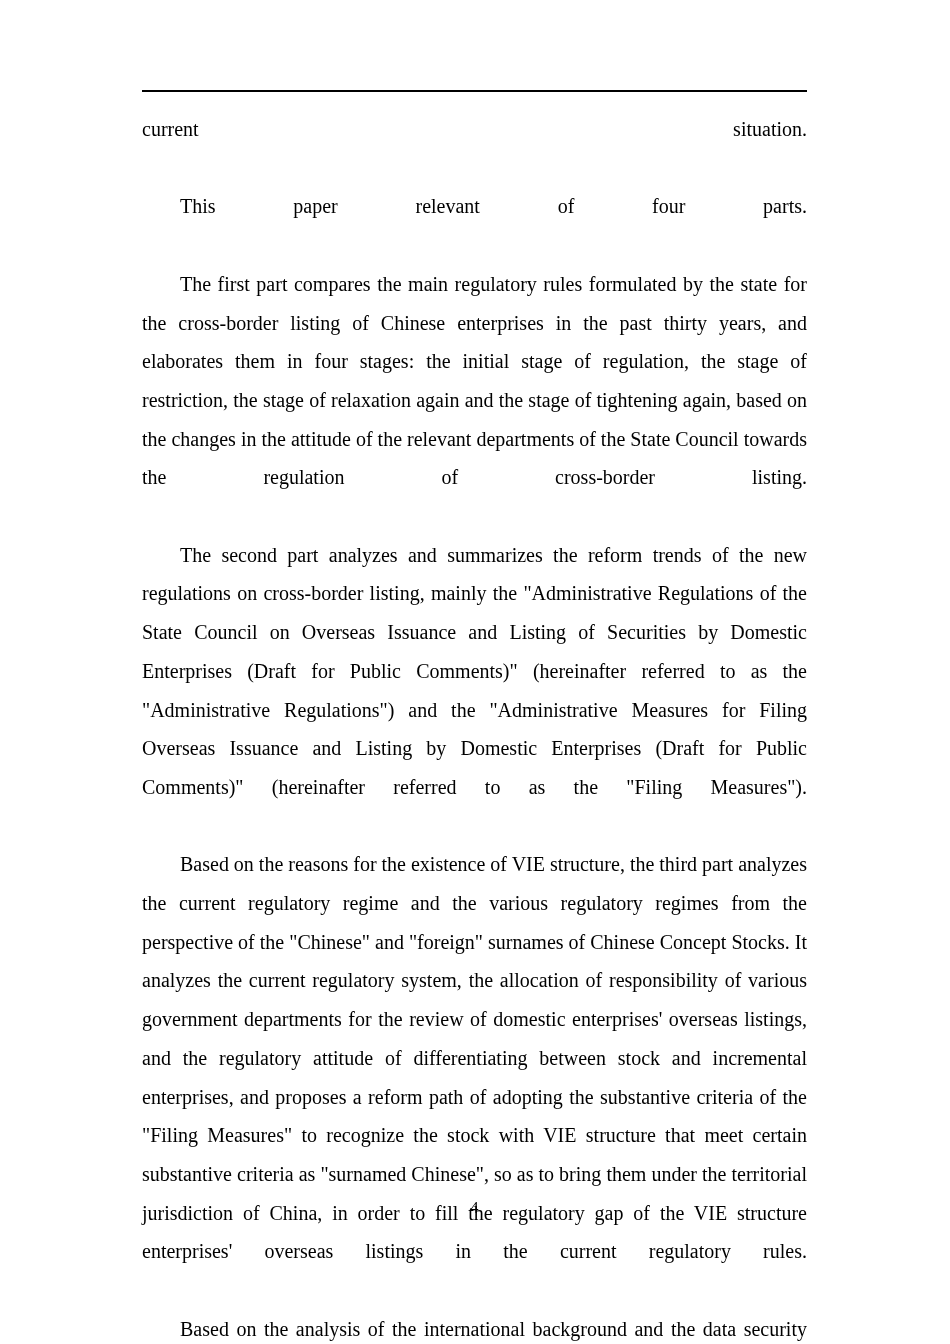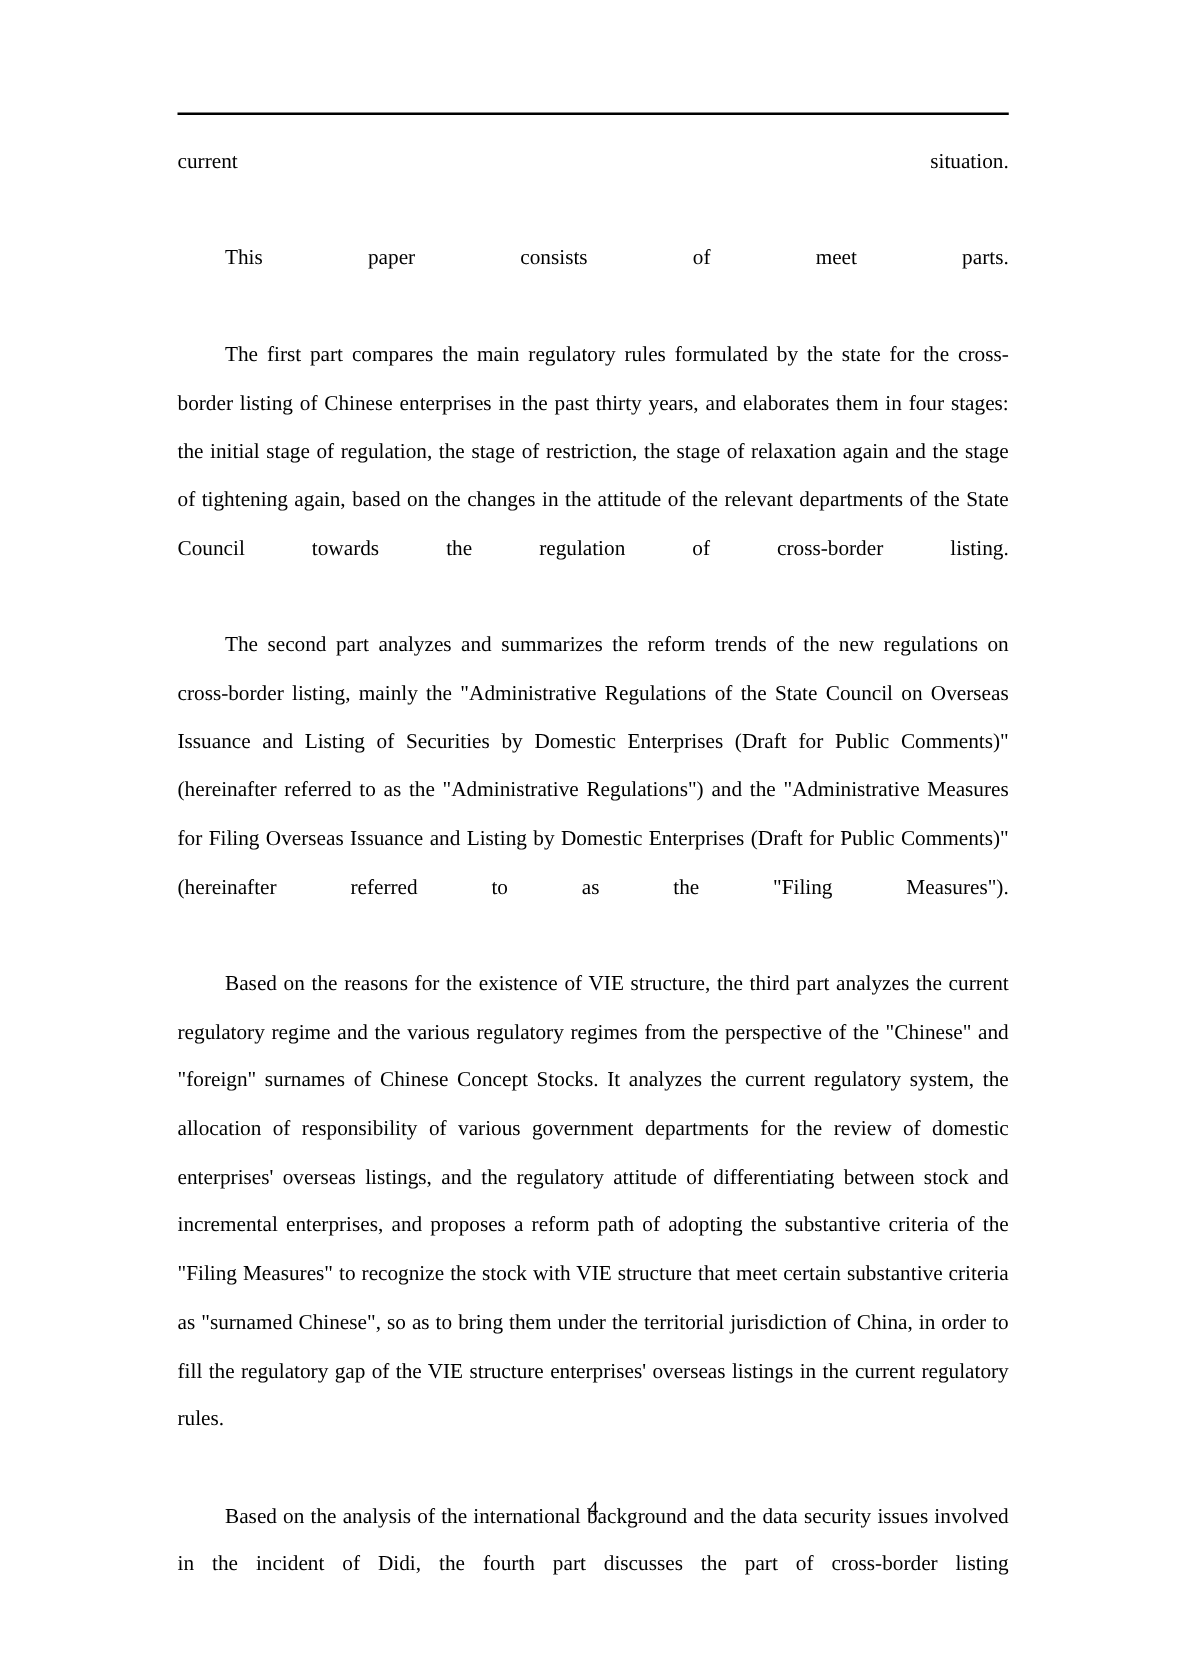--- a/index.html
+++ b/index.html
@@ -50,7 +50,7 @@
   .para {
     margin: 0;
     padding: 0;
-    font-size: 17px;
+    font-size: 20px;
     line-height: 38.7px;
     text-align: justify;
     text-justify: inter-word;

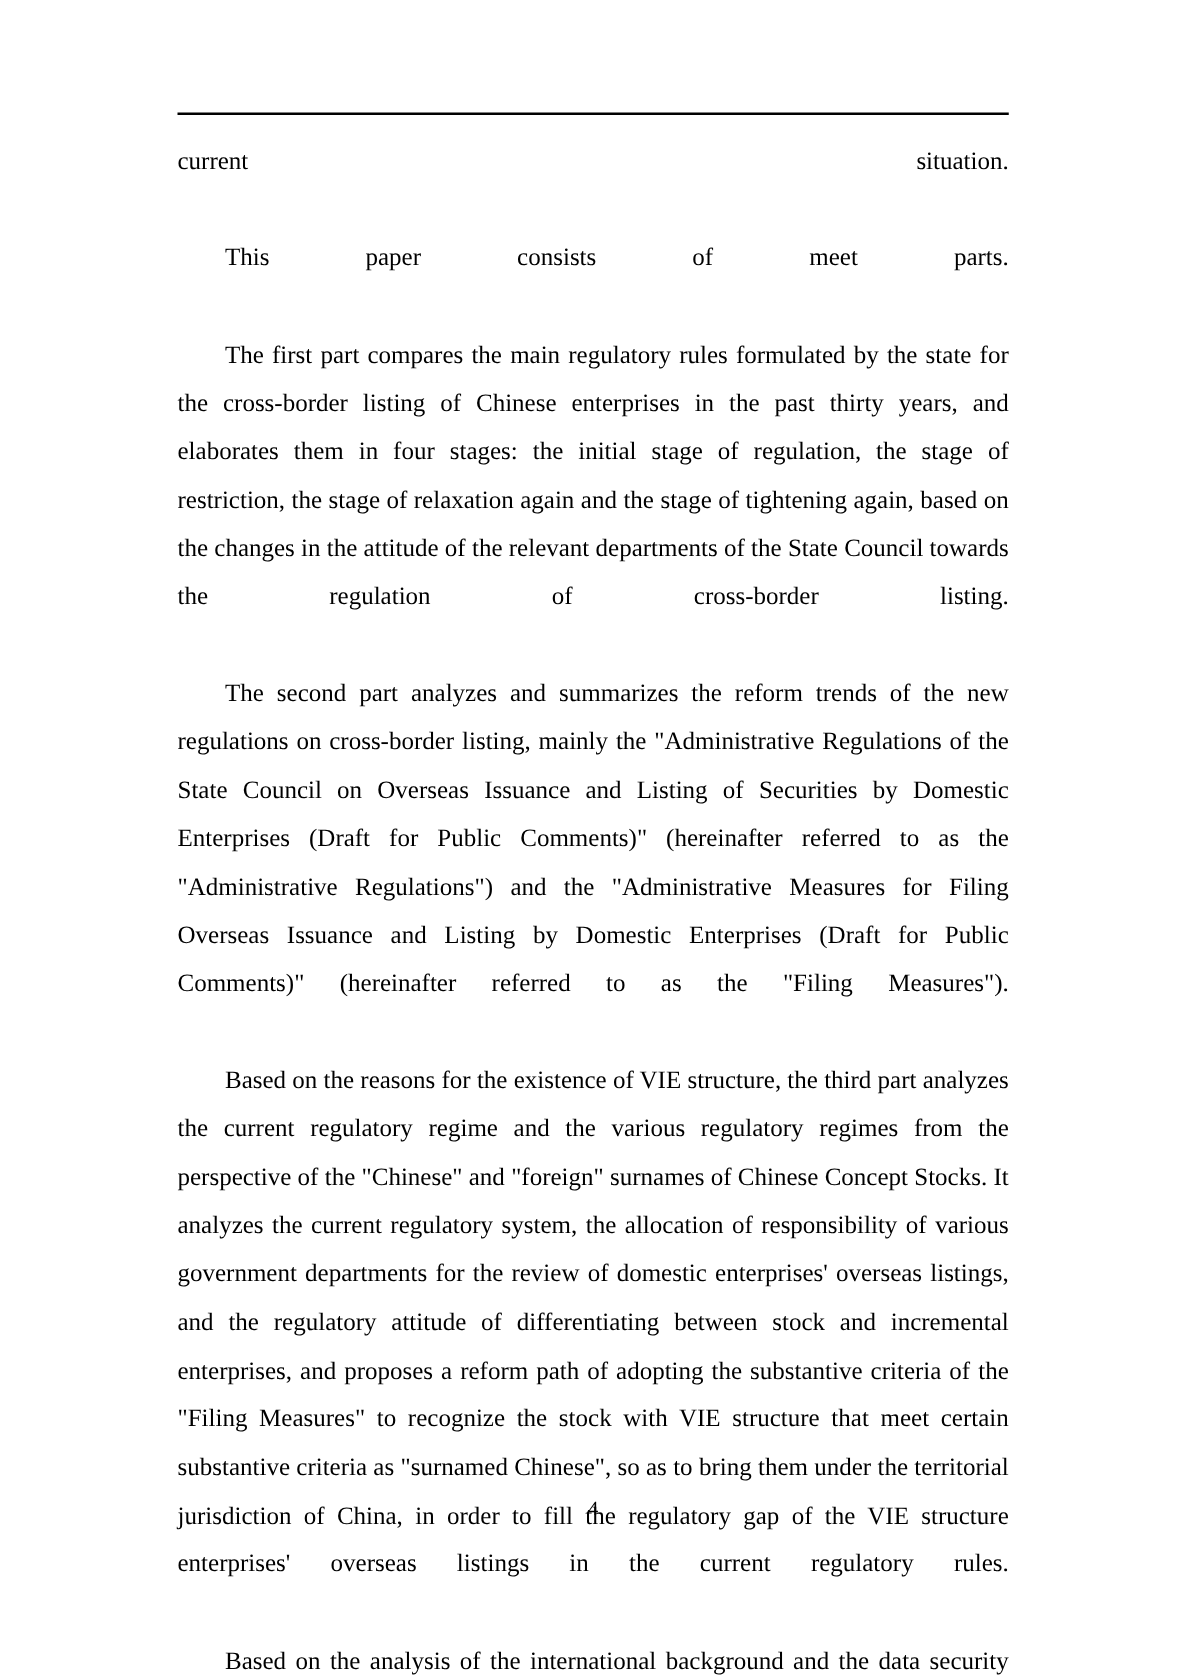--- a/index.html
+++ b/index.html
@@ -98,7 +98,7 @@
 
   <div class="content">
     <p class="para">current situation.</p>
-    <p class="para indented">This paper consists of meet parts.</p>
+    <p class="para indented">This paper relevant of four parts.</p>
     <p class="para indented">The first part compares the main regulatory rules formulated by the state for the cross-border listing of Chinese enterprises in the past thirty years, and elaborates them in four stages: the initial stage of regulation, the stage of restriction, the stage of relaxation again and the stage of tightening again, based on the changes in the attitude of the relevant departments of the State Council towards the regulation of cross-border listing.</p>
     <p class="para indented">The second part analyzes and summarizes the reform trends of the new regulations on cross-border listing, mainly the "Administrative Regulations of the State Council on Overseas Issuance and Listing of Securities by Domestic Enterprises (Draft for Public Comments)" (hereinafter referred to as the "Administrative Regulations") and the "Administrative Measures for Filing Overseas Issuance and Listing by Domestic Enterprises (Draft for Public Comments)" (hereinafter referred to as the "Filing Measures").</p>
     <p class="para indented">Based on the reasons for the existence of VIE structure, the third part analyzes the current regulatory regime and the various regulatory regimes from the perspective of the "Chinese" and "foreign" surnames of Chinese Concept Stocks. It analyzes the current regulatory system, the allocation of responsibility of various government departments for the review of domestic enterprises' overseas listings, and the regulatory attitude of differentiating between stock and incremental enterprises, and proposes a reform path of adopting the substantive criteria of the "Filing Measures" to recognize the stock with VIE structure that meet certain substantive criteria as "surnamed Chinese", so as to bring them under the territorial jurisdiction of China, in order to fill the regulatory gap of the VIE structure enterprises' overseas listings in the current regulatory rules.</p>

